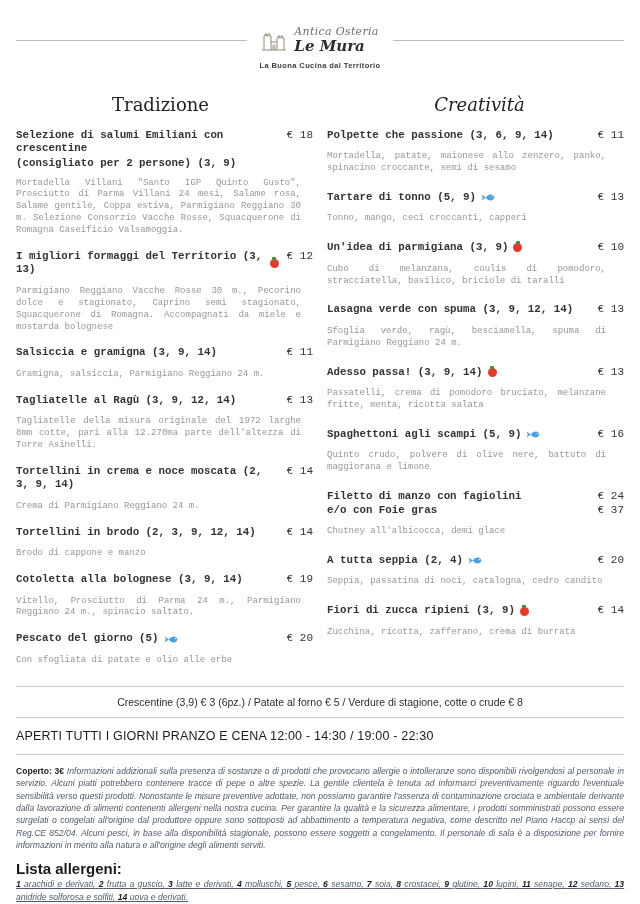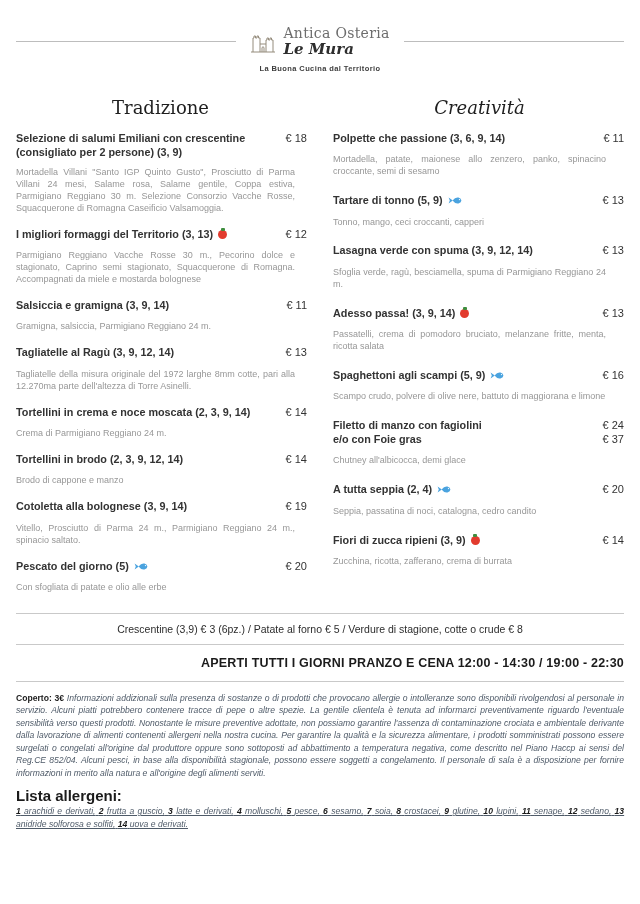--- a/index.html
+++ b/index.html
@@ -14,7 +14,7 @@
   .hrule { flex: 1; height: 1px; background: #bdbdbd; }
   .logo { display: flex; align-items: center; gap: 7px; padding: 0 14px; }
   .logo-text { font-family: "DejaVu Serif", serif; line-height: 1.1; }
-  .logo-top { font-size: 14px; color: #6d6d6d; letter-spacing: 0.3px; }
+  .logo-top { font-style: italic; font-size: 11px; color: #6d6d6d; letter-spacing: 0.3px; }
   .logo-main { font-style: italic; font-weight: bold; font-size: 15px; color: #2e2e2e; }
   .tagline { text-align: center; font-size: 7.5px; font-weight: bold; color: #3d3d3d; margin-top: 6px; letter-spacing: 0.4px; }
   

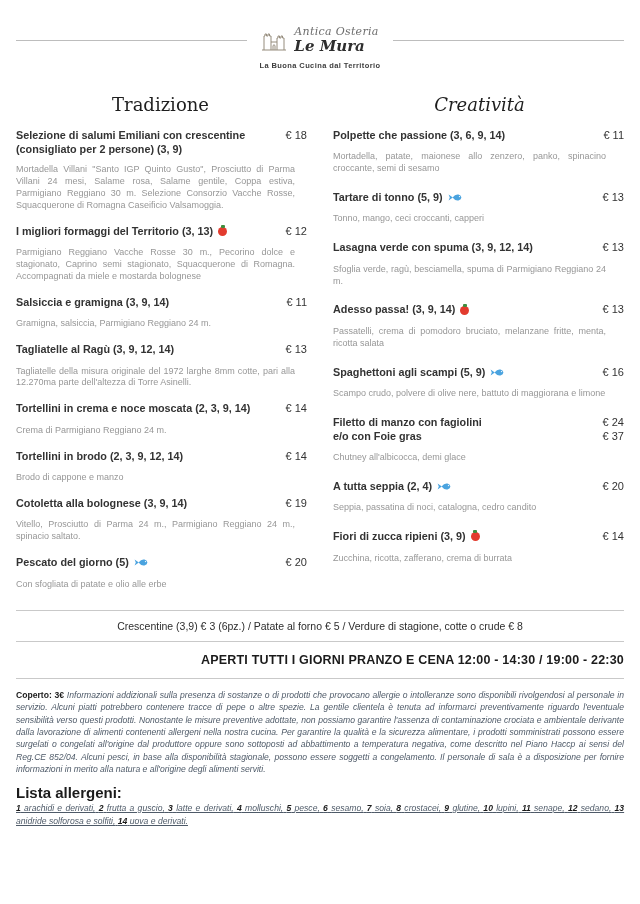--- a/index.html
+++ b/index.html
@@ -22,7 +22,7 @@
   .titles > div { flex: 1; text-align: center; font-family: "DejaVu Serif", serif; font-size: 18px; color: #1e1e1e; }
   .title-creativita { font-style: italic; }
   
-  .menu { display: flex; gap: 26px; }
+  .menu { display: flex; gap: 14px; font-family: Liberation Mono, monospace; }
   .col { flex: 1; min-width: 0; }
   .item { margin-bottom: 13px; }
   .col-right .item { margin-bottom: 16px; }

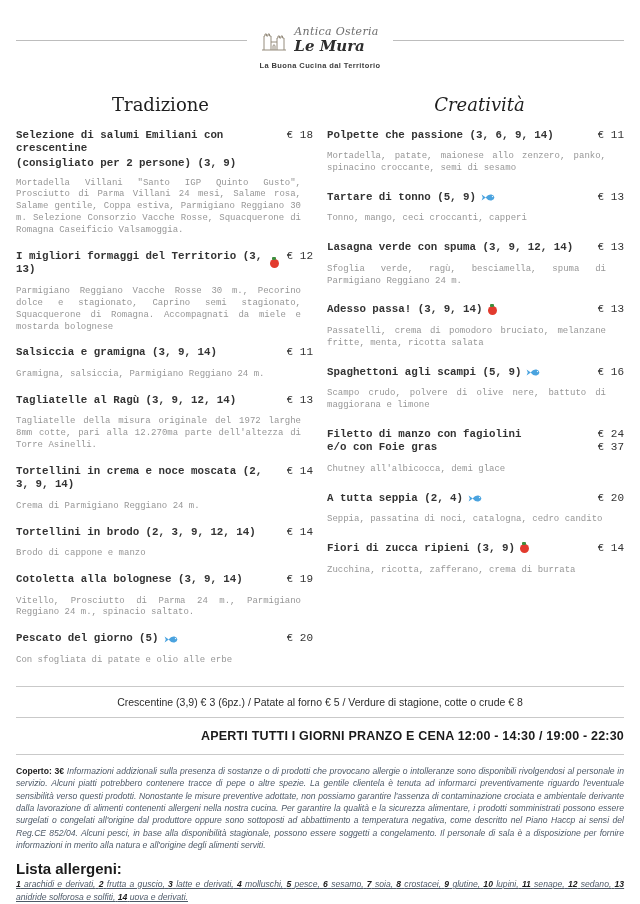--- a/index.html
+++ b/index.html
@@ -181,6 +181,16 @@
         <div class="item-desc">Tonno, mango, ceci croccanti, capperi</div>
       </div>
 
+      <div class="item">
+        <div class="item-head">
+          <span class="item-name">Un'idea di parmigiana (3, 9)</span>
+          <span class="item-icon">
+              <span class="icon-tomato"></span>
+            </span>
+          <span class="item-price">€ 10</span>
+        </div>
+        <div class="item-desc">Cubo di melanzana, coulis di pomodoro, stracciatella, basilico, briciole di taralli</div>
+      </div>
 
       <div class="item">
         <div class="item-head">

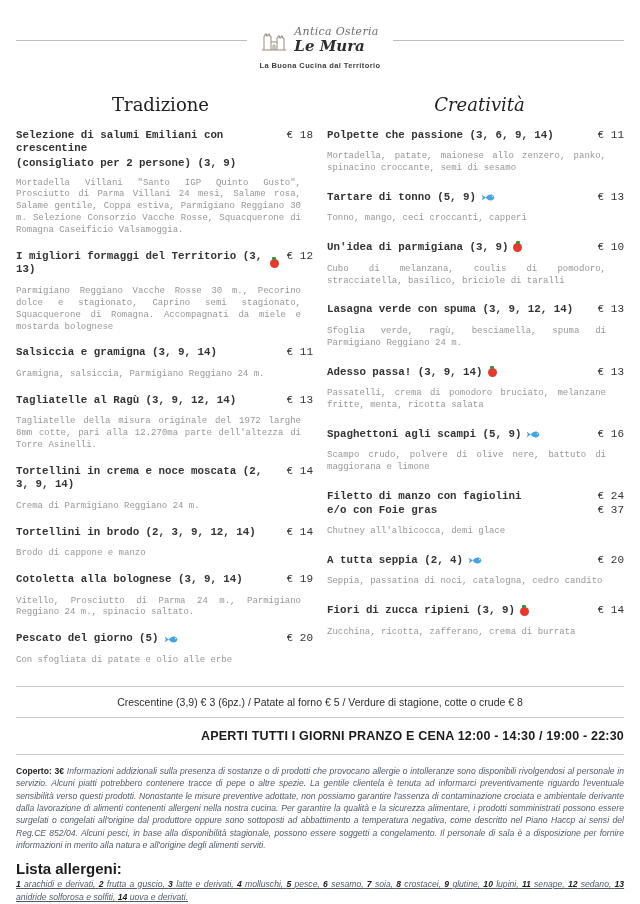--- a/index.html
+++ b/index.html
@@ -223,7 +223,7 @@
           </span>
           <span class="item-price">€ 16</span>
         </div>
-        <div class="item-desc">Scampo crudo, polvere di olive nere, battuto di maggiorana e limone</div>
+        <div class="item-desc">Quinto crudo, polvere di olive nere, battuto di maggiorana e limone</div>
       </div>
 
       <div class="item">

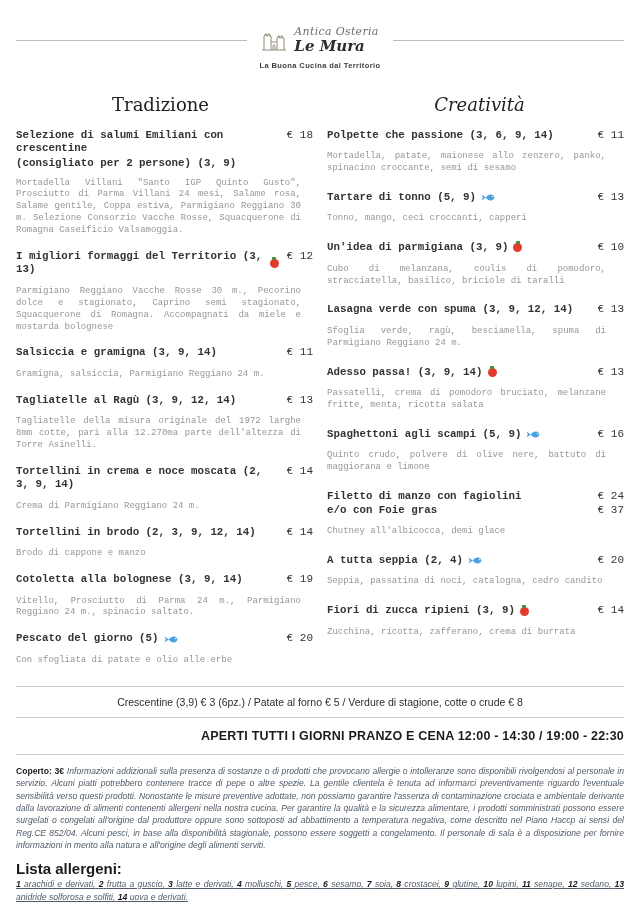--- a/index.html
+++ b/index.html
@@ -38,7 +38,7 @@
   
   .divider { border: none; border-top: 1px solid #c9c9c9; margin: 6px 0 0; }
   .sides { text-align: center; font-size: 10.5px; color: #2d2d2d; margin: 9px 0; }
-  .hours { text-align: right; font-size: 12.5px; font-weight: bold; color: #1b1b1b; margin: 11px 0; letter-spacing: 0.2px; }
+  .hours { text-align: left; font-size: 12.5px; font-weight: normal; color: #1b1b1b; margin: 11px 0; letter-spacing: 0.2px; }
   .legal { font-size: 8.6px; font-style: italic; color: #4e5a68; line-height: 1.45; text-align: justify; margin: 10px 0 0; }
   .coperto { font-style: normal; font-weight: bold; color: #1b1b1b; }
   .allergen-title { font-size: 15px; font-weight: bold; color: #1b1b1b; margin: 8px 0 1px; }

